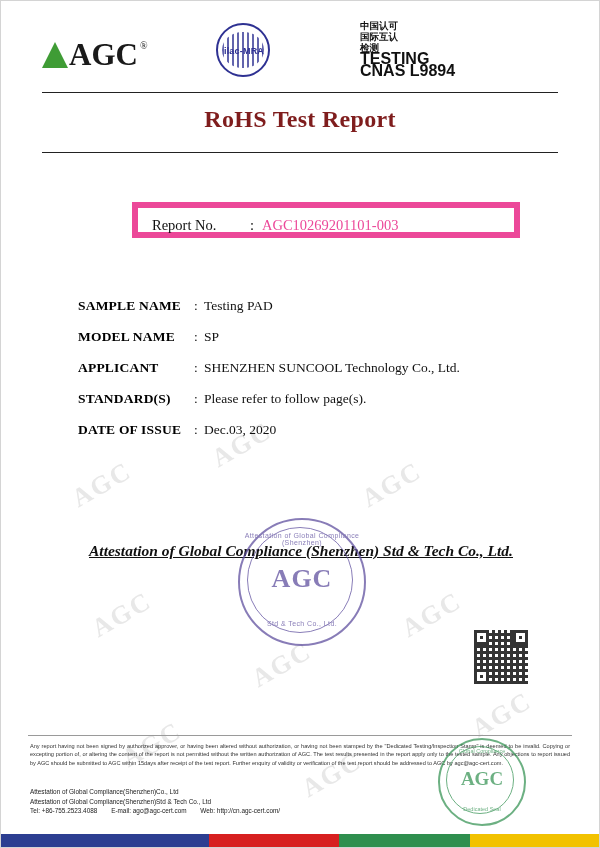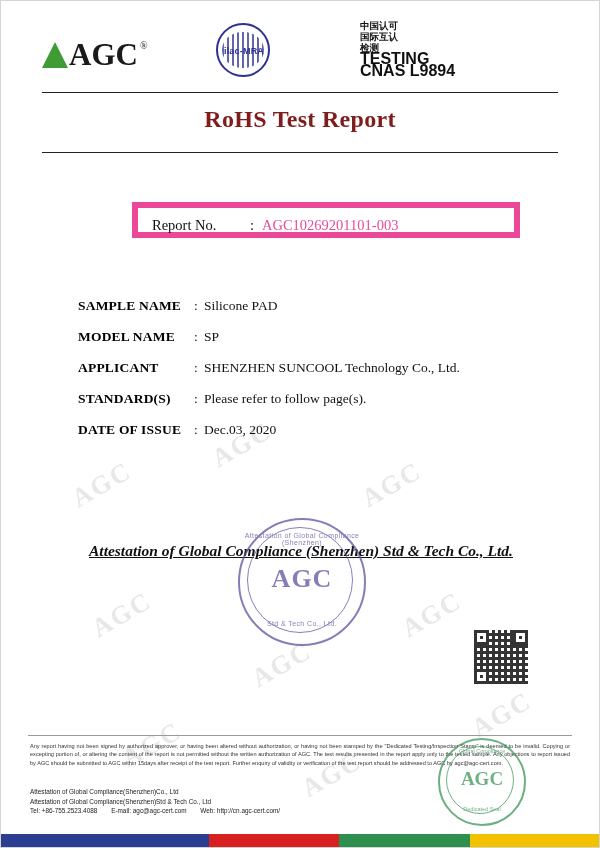--- a/index.html
+++ b/index.html
@@ -474,7 +474,7 @@
     <div class="field-row">
       <div class="fname">SAMPLE NAME</div>
       <div class="fcolon">:</div>
-      <div class="fval">Silicone PAD</div>
+      <div class="fval">Testing PAD</div>
     </div>
 
     <div class="field-row">

